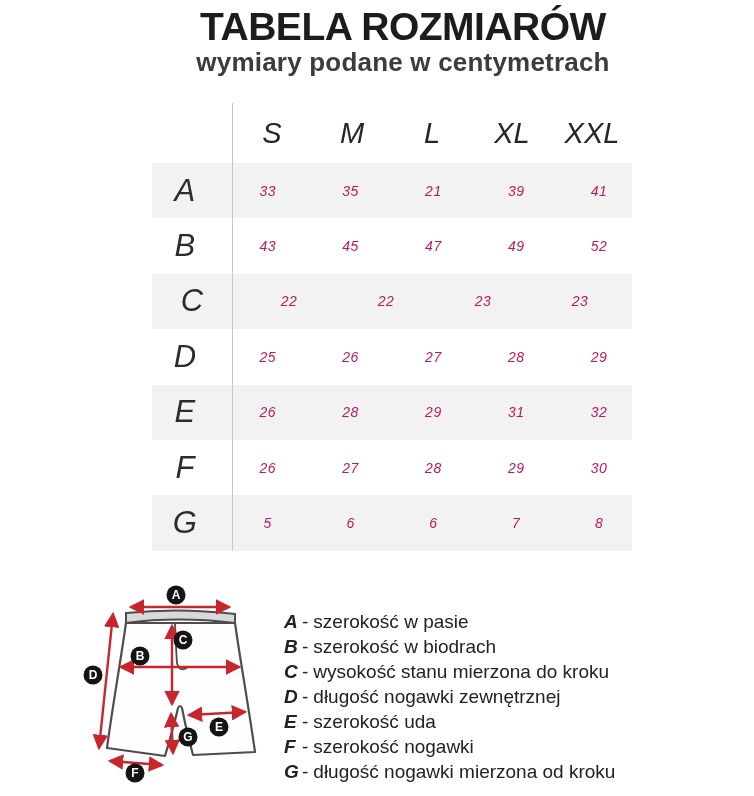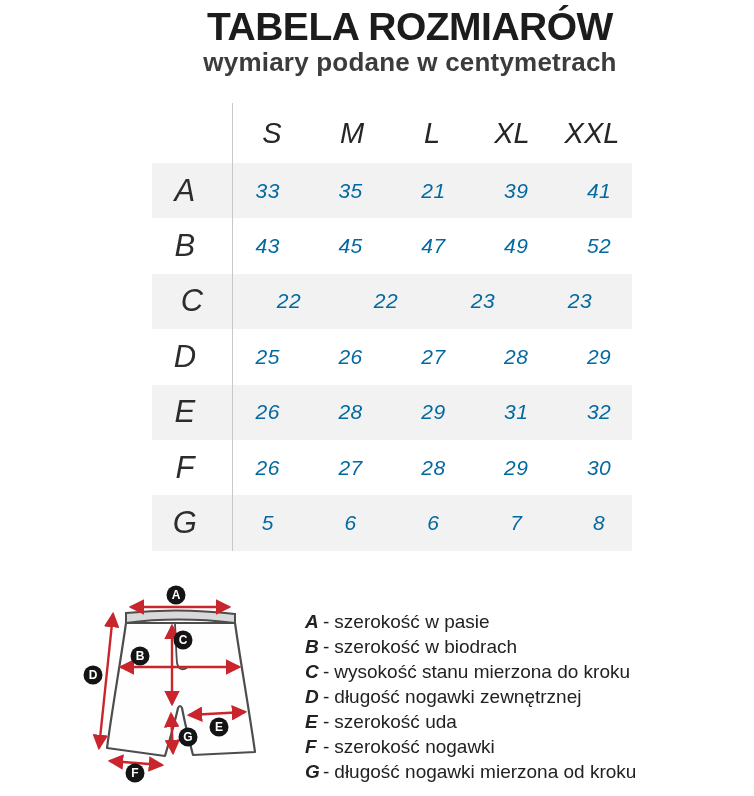--- a/index.html
+++ b/index.html
@@ -13,7 +13,7 @@
   .page { position:relative; width:754px; height:796px; background:#ffffff; }
 
   
-  .header { position:absolute; left:66px; top:6px; width:688px; text-align:center; }
+  .header { position:absolute; left:59px; top:6px; width:688px; text-align:center; }
   .title {
     font-size:39px; font-weight:700; letter-spacing:-0.5px;
     color:#1c1c1c; line-height:42px;

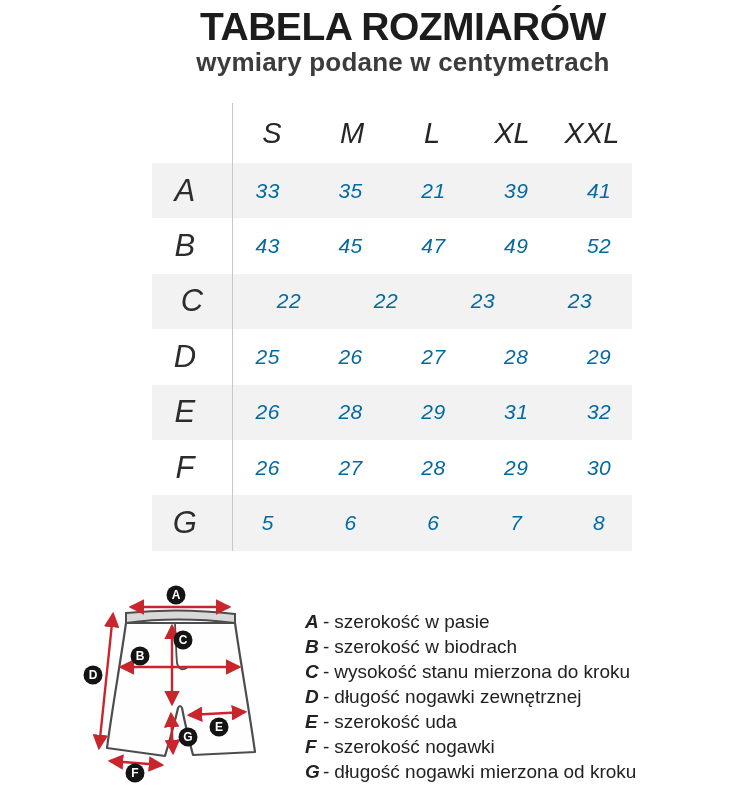--- a/index.html
+++ b/index.html
@@ -40,7 +40,7 @@
   }
   .cell.size-head { font-size:29px; color:#262626; font-weight:400; }
   .cell.row-letter { font-size:31px; color:#2c2c2c; font-weight:400; }
-  .cell.num { font-size:21px; color:#0369a1; letter-spacing:0.5px;padding-left:17px; }
+  .cell.num { font-size:14px; color:#be185d; letter-spacing:0.5px;padding-left:17px; }
 
   
   .legend { position:absolute; left:305px; top:609px; width:440px; }

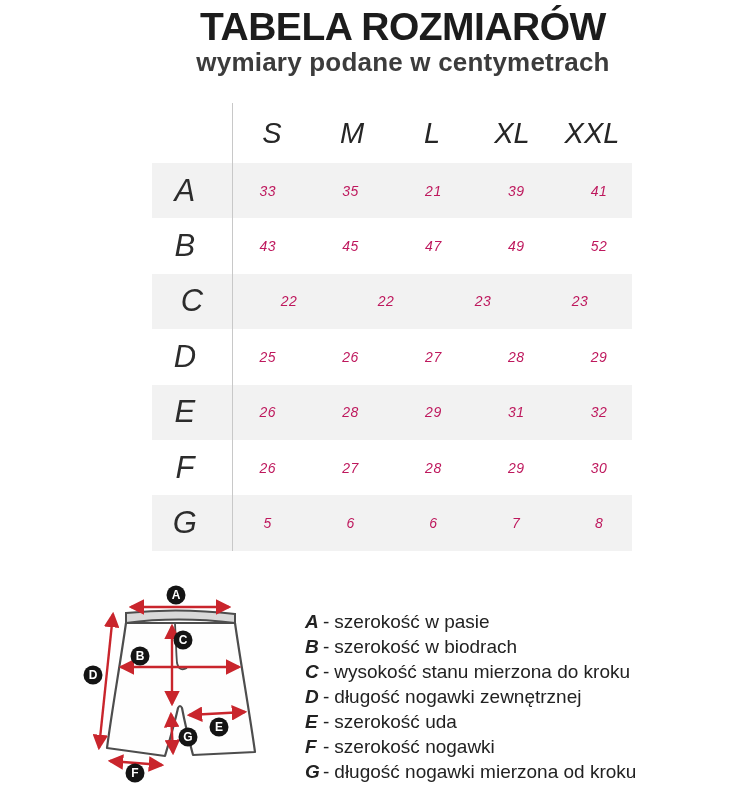--- a/index.html
+++ b/index.html
@@ -43,7 +43,7 @@
   .cell.num { font-size:14px; color:#be185d; letter-spacing:0.5px;padding-left:17px; }
 
   
-  .legend { position:absolute; left:305px; top:609px; width:440px; }
+  .legend { position:absolute; left:284px; top:609px; width:440px; }
   .legend-line {
     font-size:19px; line-height:25px; color:#222222;
     white-space:nowrap;

